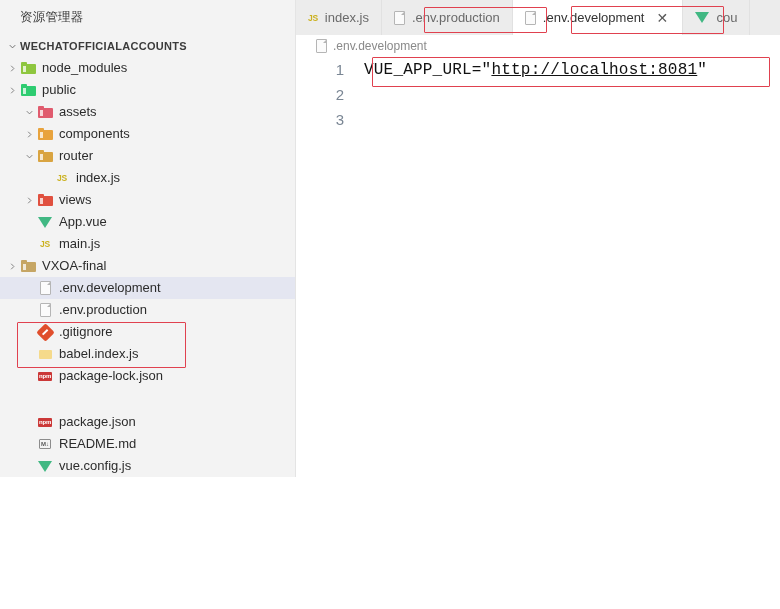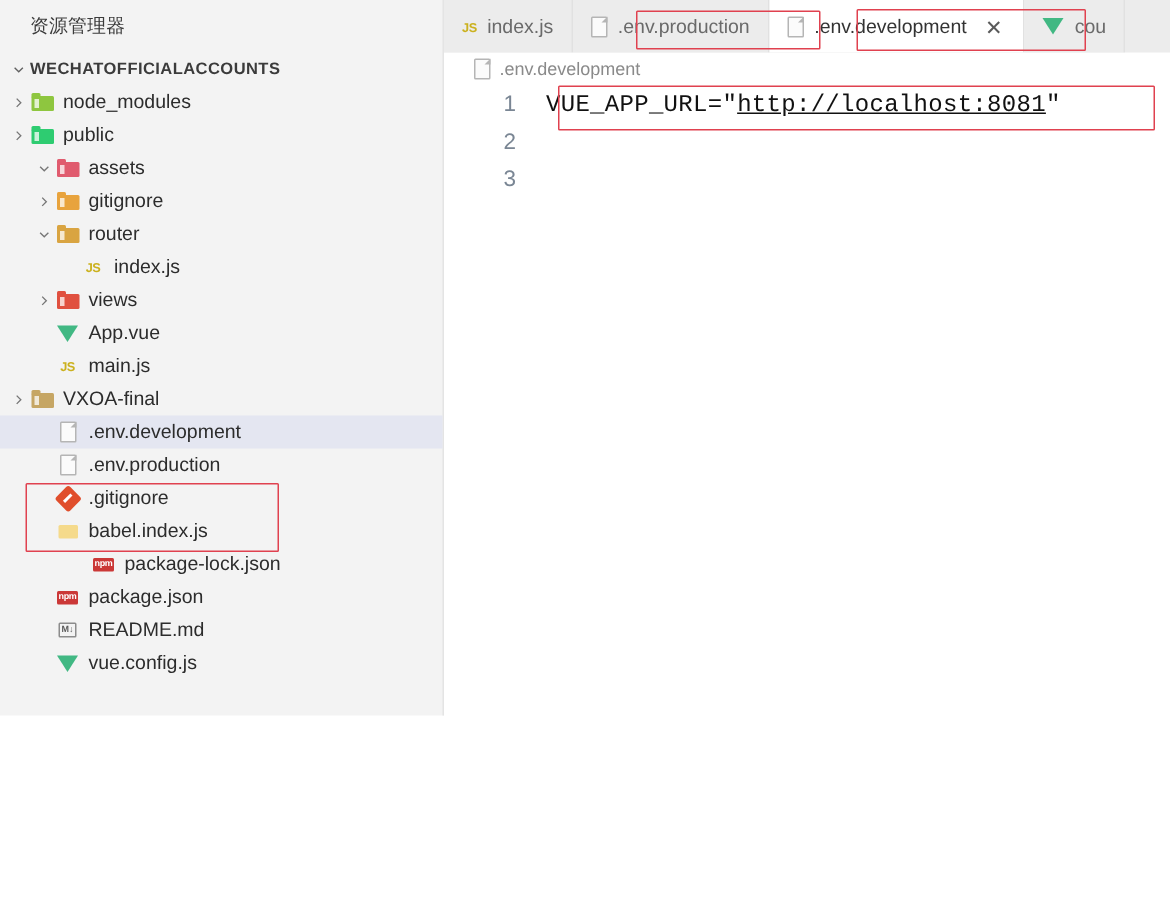--- a/index.html
+++ b/index.html
@@ -259,7 +259,7 @@
               <span class="stripe"></span>
             </span>
           </span>
-          <span class="label">gitignore</span>
+          <span class="label">components</span>
         </div>
         <div class="row" style="padding-left: 21px;">
           <span class="chev">

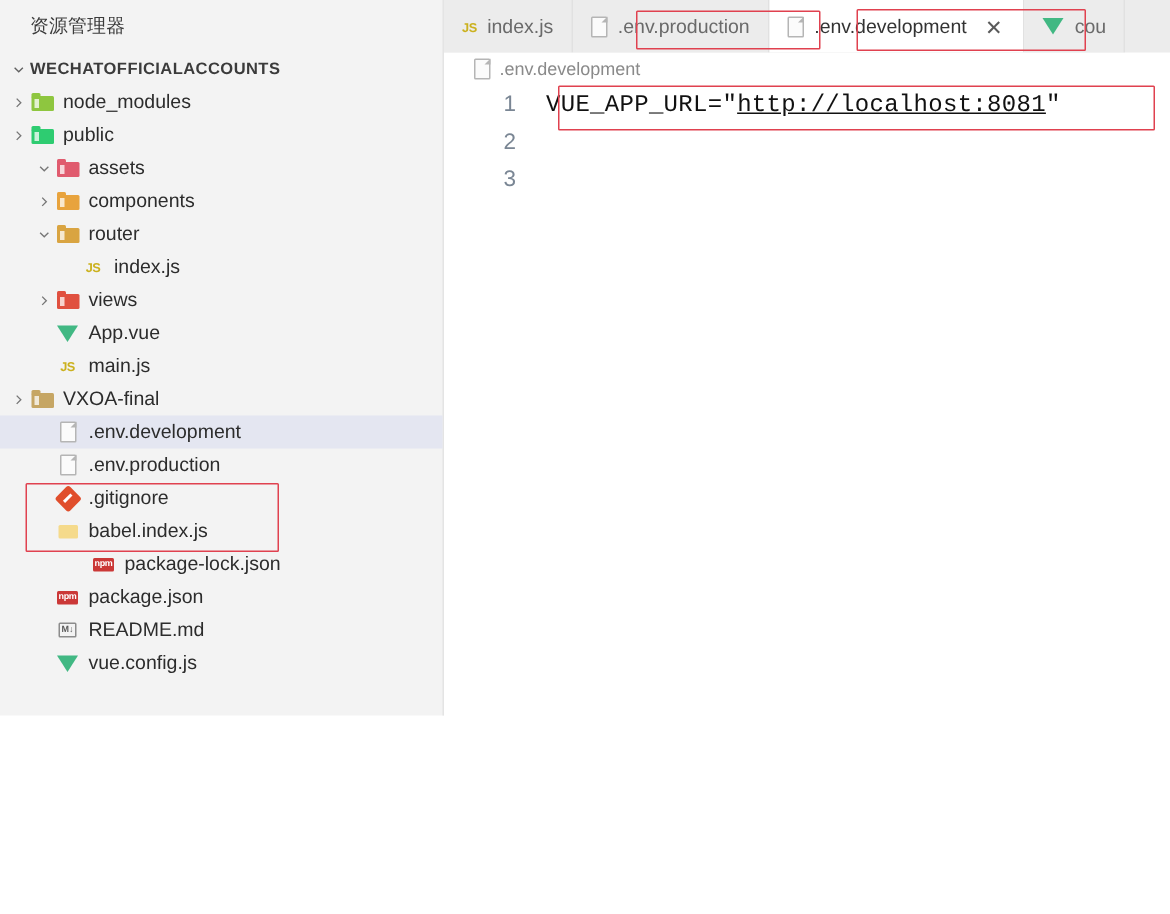--- a/index.html
+++ b/index.html
@@ -355,7 +355,7 @@
           </span>
           <span class="label">babel.index.js</span>
         </div>
-        <div class="row" style="padding-left: 21px; margin-left: 24px;">
+        <div class="row" style="padding-left: 21px;">
           <span class="chev"></span>
           <span class="ficon">
             <span class="npm-badge">npm</span>

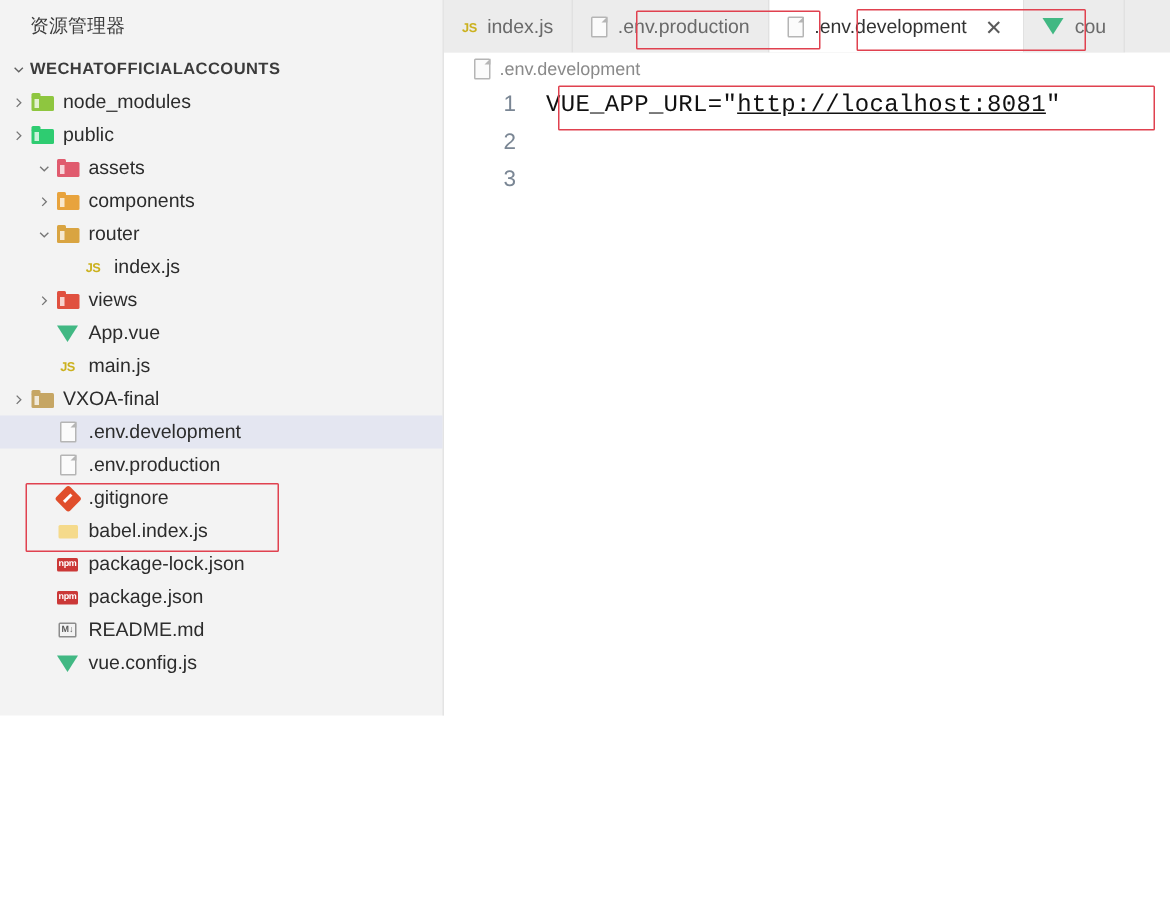--- a/index.html
+++ b/index.html
@@ -362,7 +362,7 @@
           </span>
           <span class="label">package-lock.json</span>
         </div>
-        <div class="row" style="padding-left: 21px;">
+        <div class="row" style="padding-left: 21px; margin-top: 24px;">
           <span class="chev"></span>
           <span class="ficon">
             <span class="npm-badge">npm</span>

